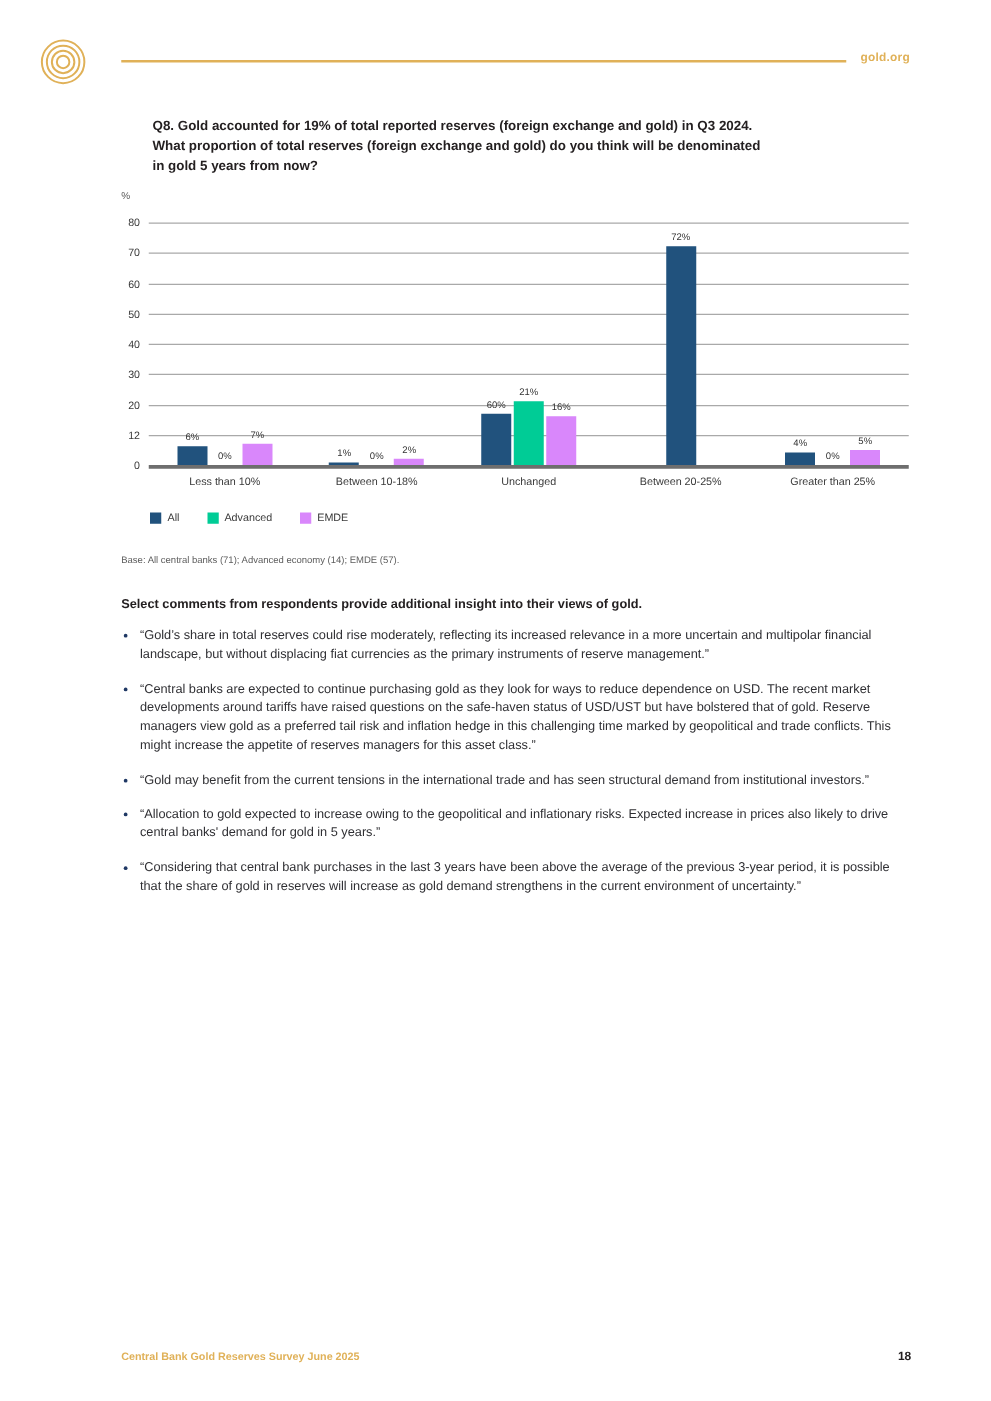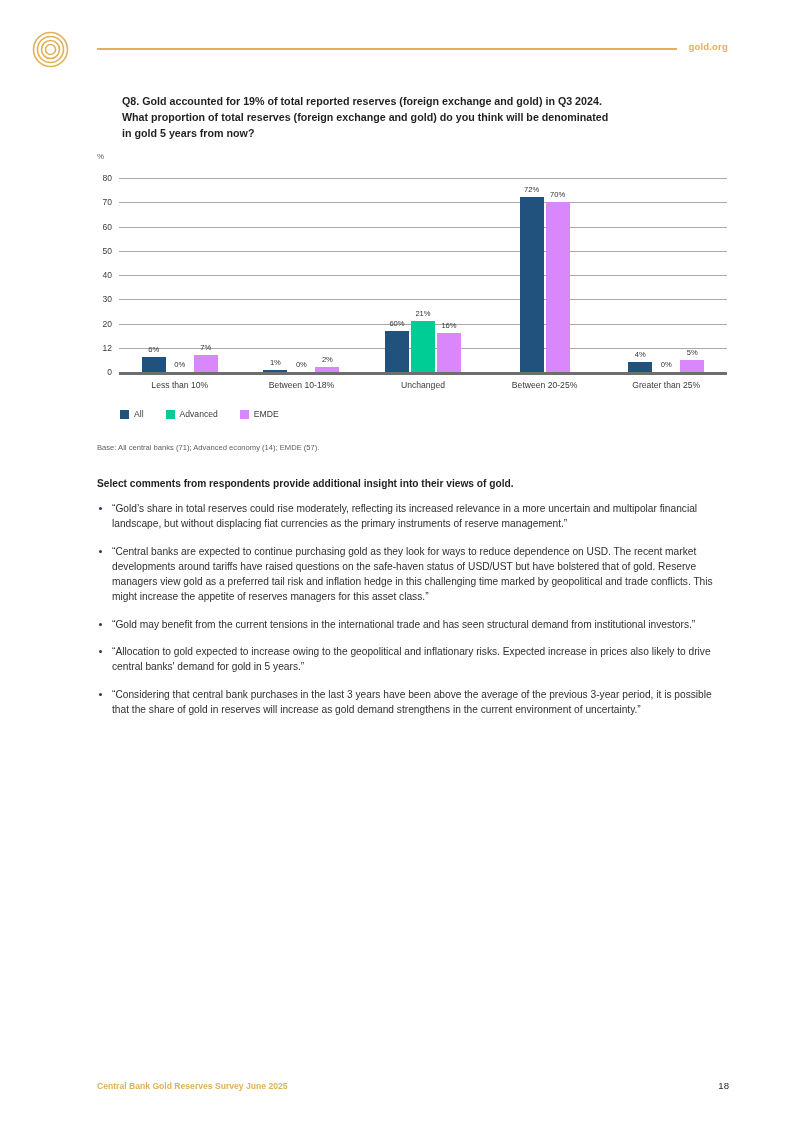--- a/index.html
+++ b/index.html
@@ -313,10 +313,6 @@
         <div class="bar-slot">
           <div class="bar" style="height: 174.6px; background: rgb(33, 82, 125);"></div>
           <span class="bar-label" style="bottom: 177.6px;">72%</span>
-        </div>
-        <div class="bar-slot">
-          <div class="bar" style="height: 169.75px; background: rgb(217, 135, 251);"></div>
-          <span class="bar-label" style="bottom: 172.75px;">70%</span>
         </div>
         <span class="cat-label">Between 20-25%</span>
       </div>

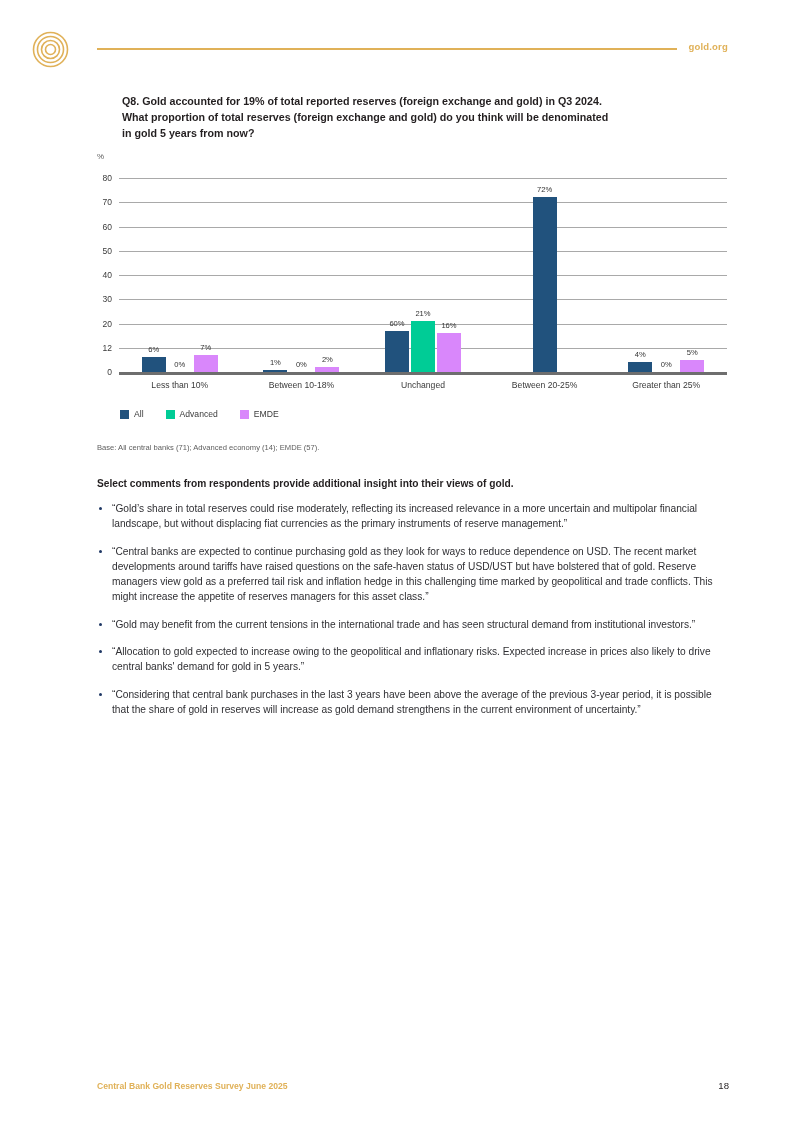--- a/index.html
+++ b/index.html
@@ -210,7 +210,7 @@
   }
   .footer-page {
     font-size: 9.6px;
-    font-weight: normal;
+    font-weight: bold;
     color: #231f20;
   }
 </style>

